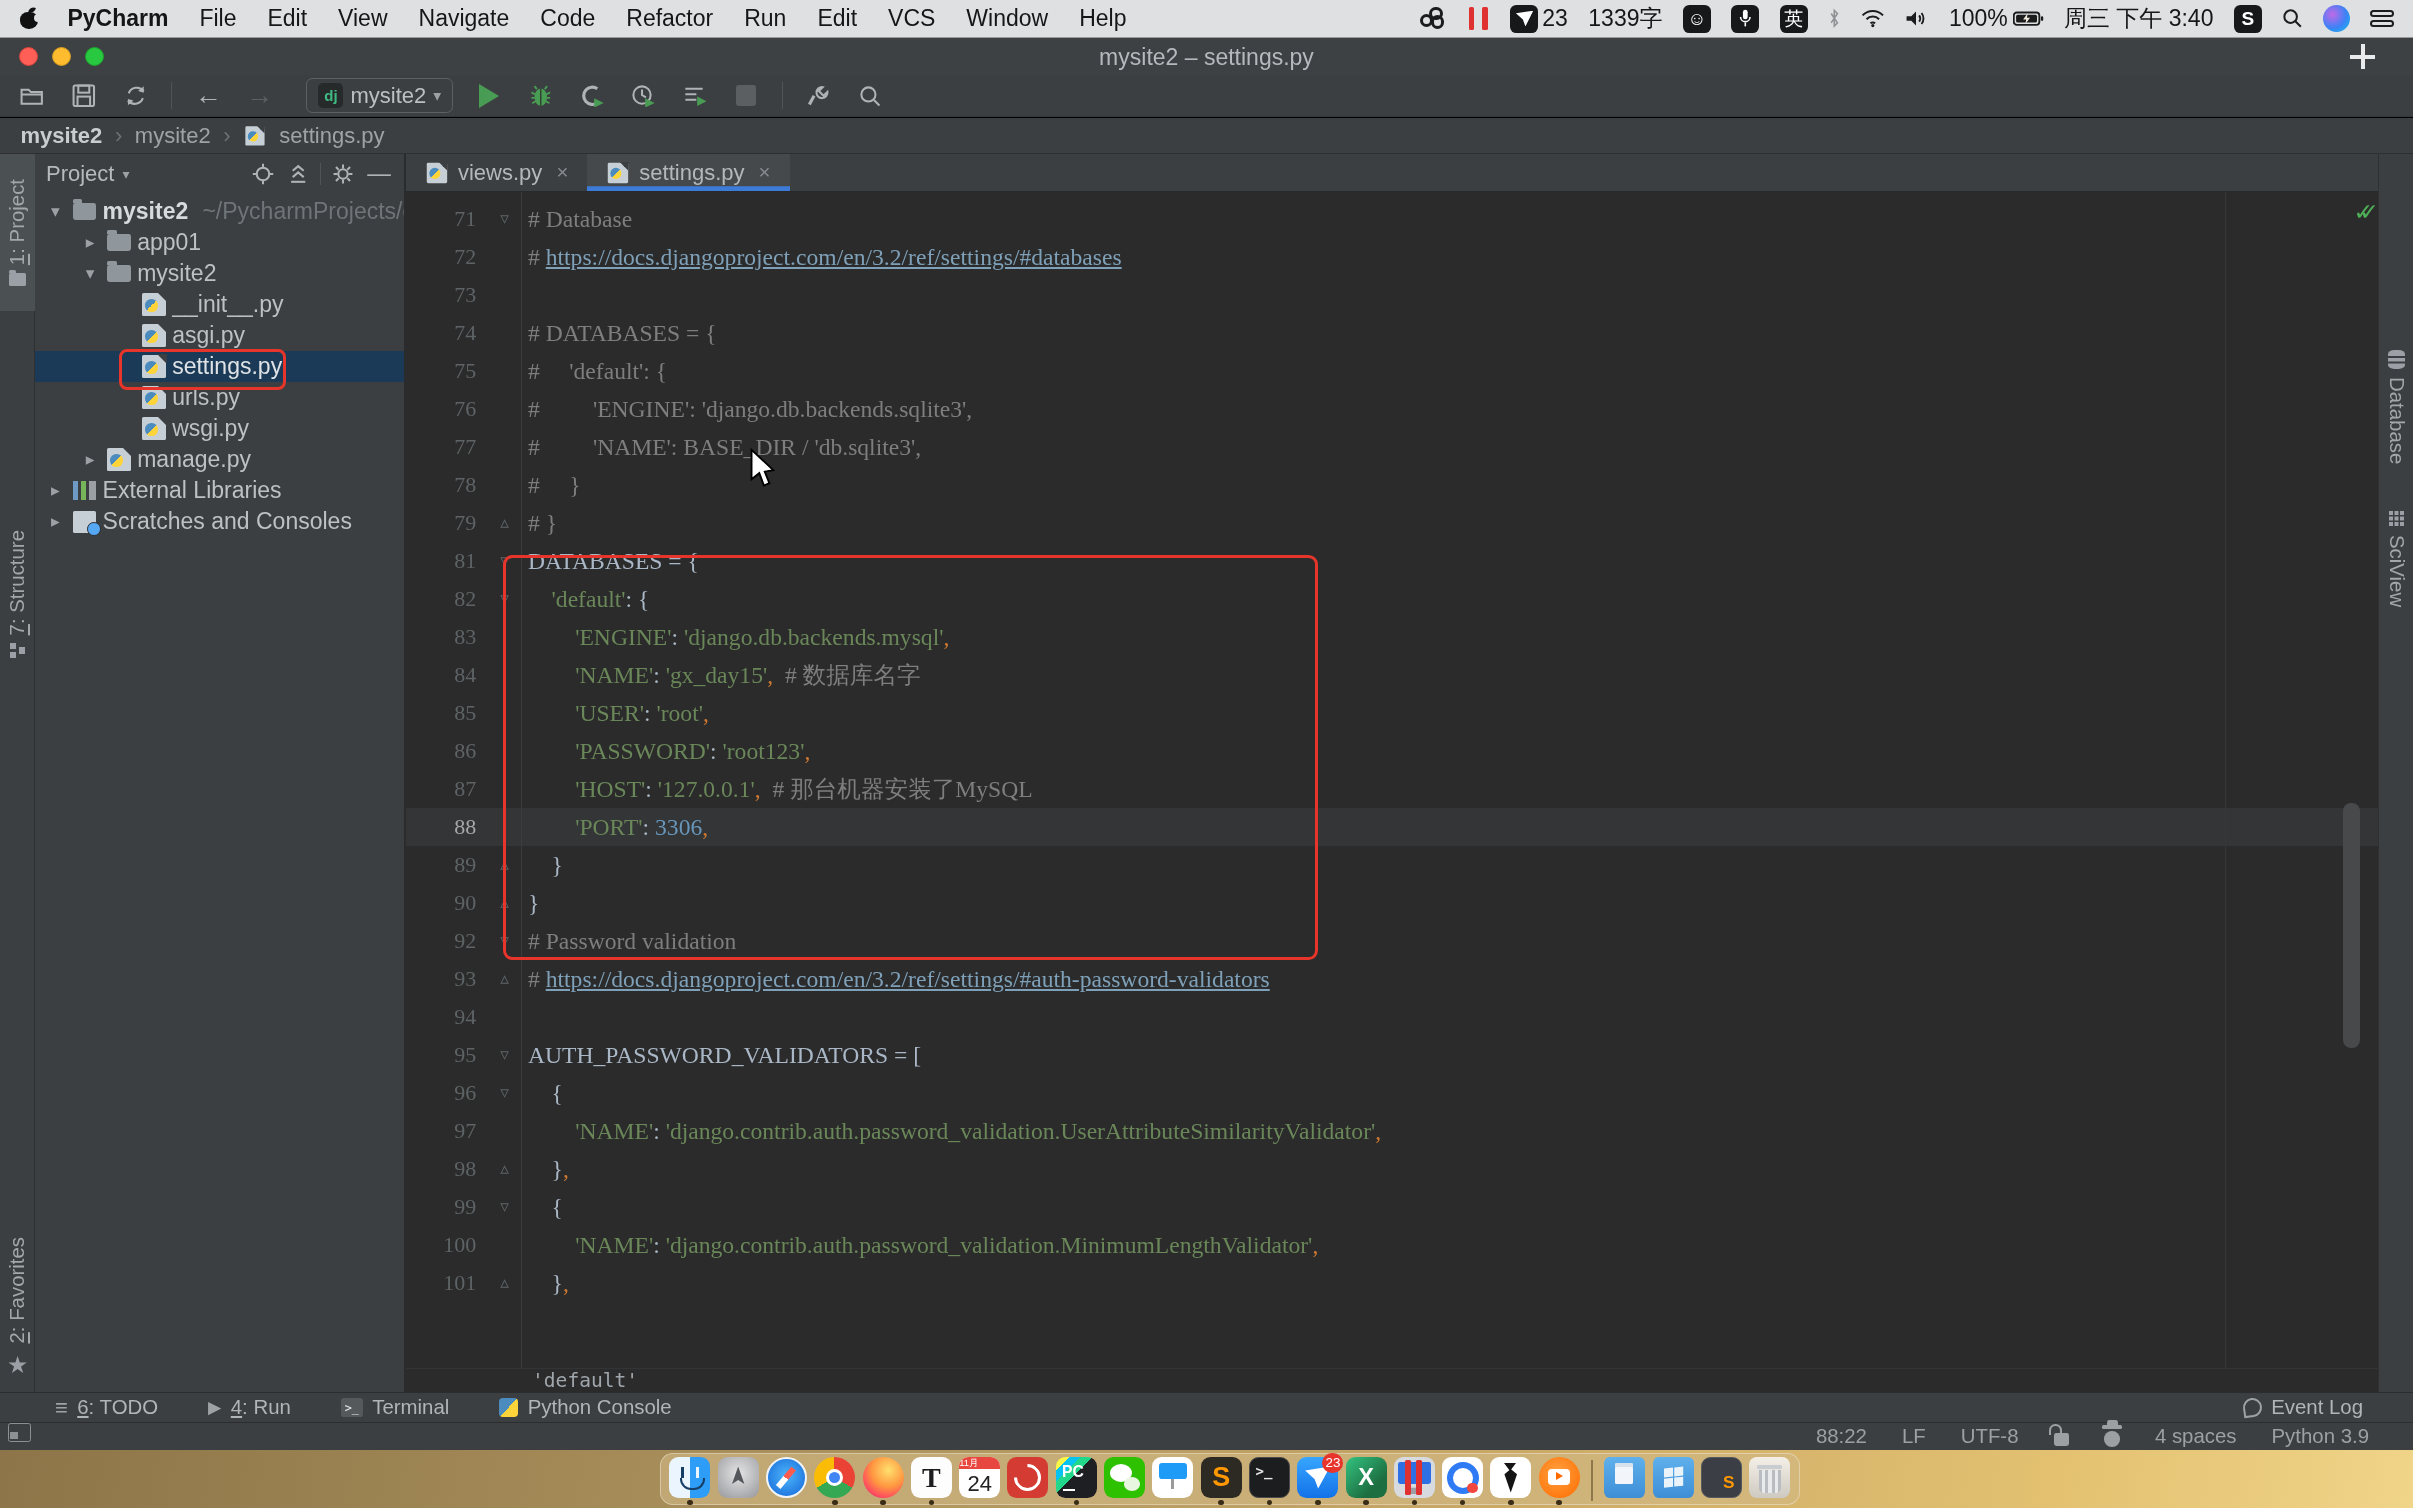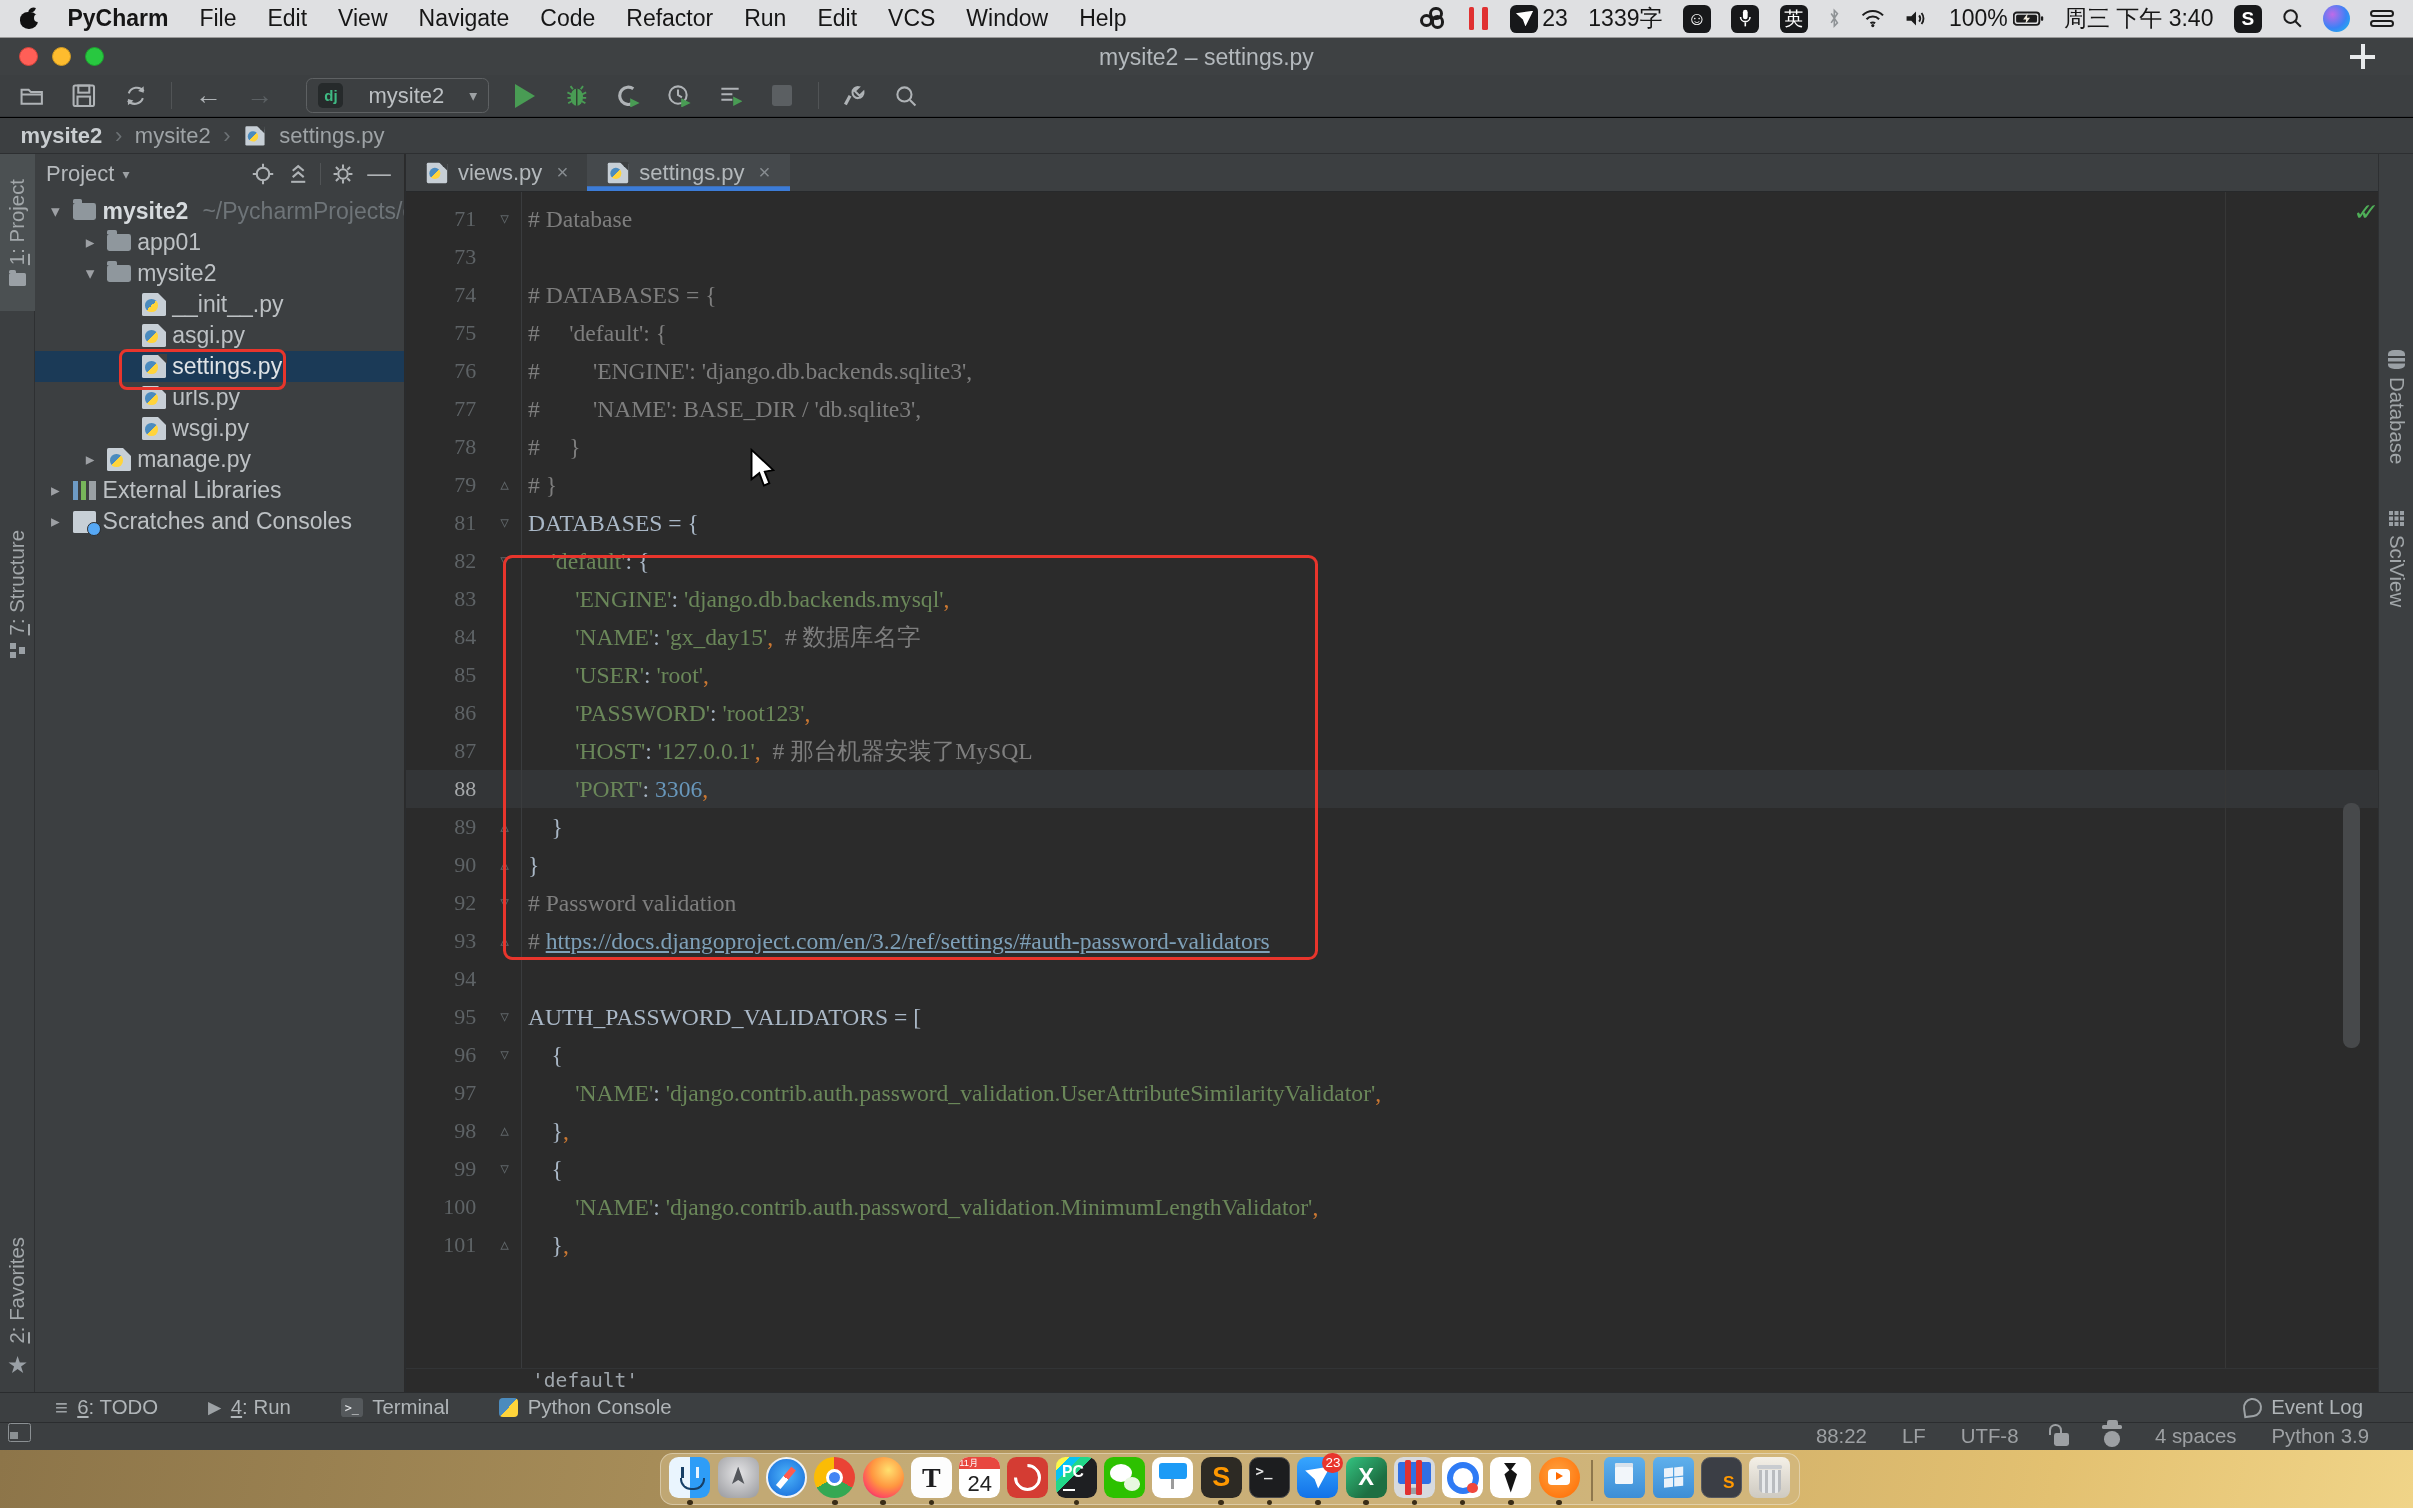--- a/index.html
+++ b/index.html
@@ -52,7 +52,7 @@
   .tsep{width:0.8px;height:27px;background:#515456}
   .arrowch{font-size:27px;color:#afb3b6;line-height:31px}
   .arrowch.dim{color:#5c6164}
-  .runcfg{display:flex;align-items:center;gap:25px;border:0.8px solid #5e6163;border-radius:6.3px;height:35px;padding:0 11px;margin-left:11px}
+  .runcfg{display:flex;align-items:center;gap:7px;border:0.8px solid #5e6163;border-radius:6.3px;height:35px;padding:0 11px;margin-left:11px}
   .djbox{width:25px;height:25px;background:#262a2b;border-radius:4.7px;color:#3fba83;font-weight:700;font-size:15px;display:flex;align-items:center;justify-content:center}
   .runcfg .lbl{color:#bcc0c3;font-size:22px}
   .runcfg .car{color:#9da1a4;font-size:15.7px}

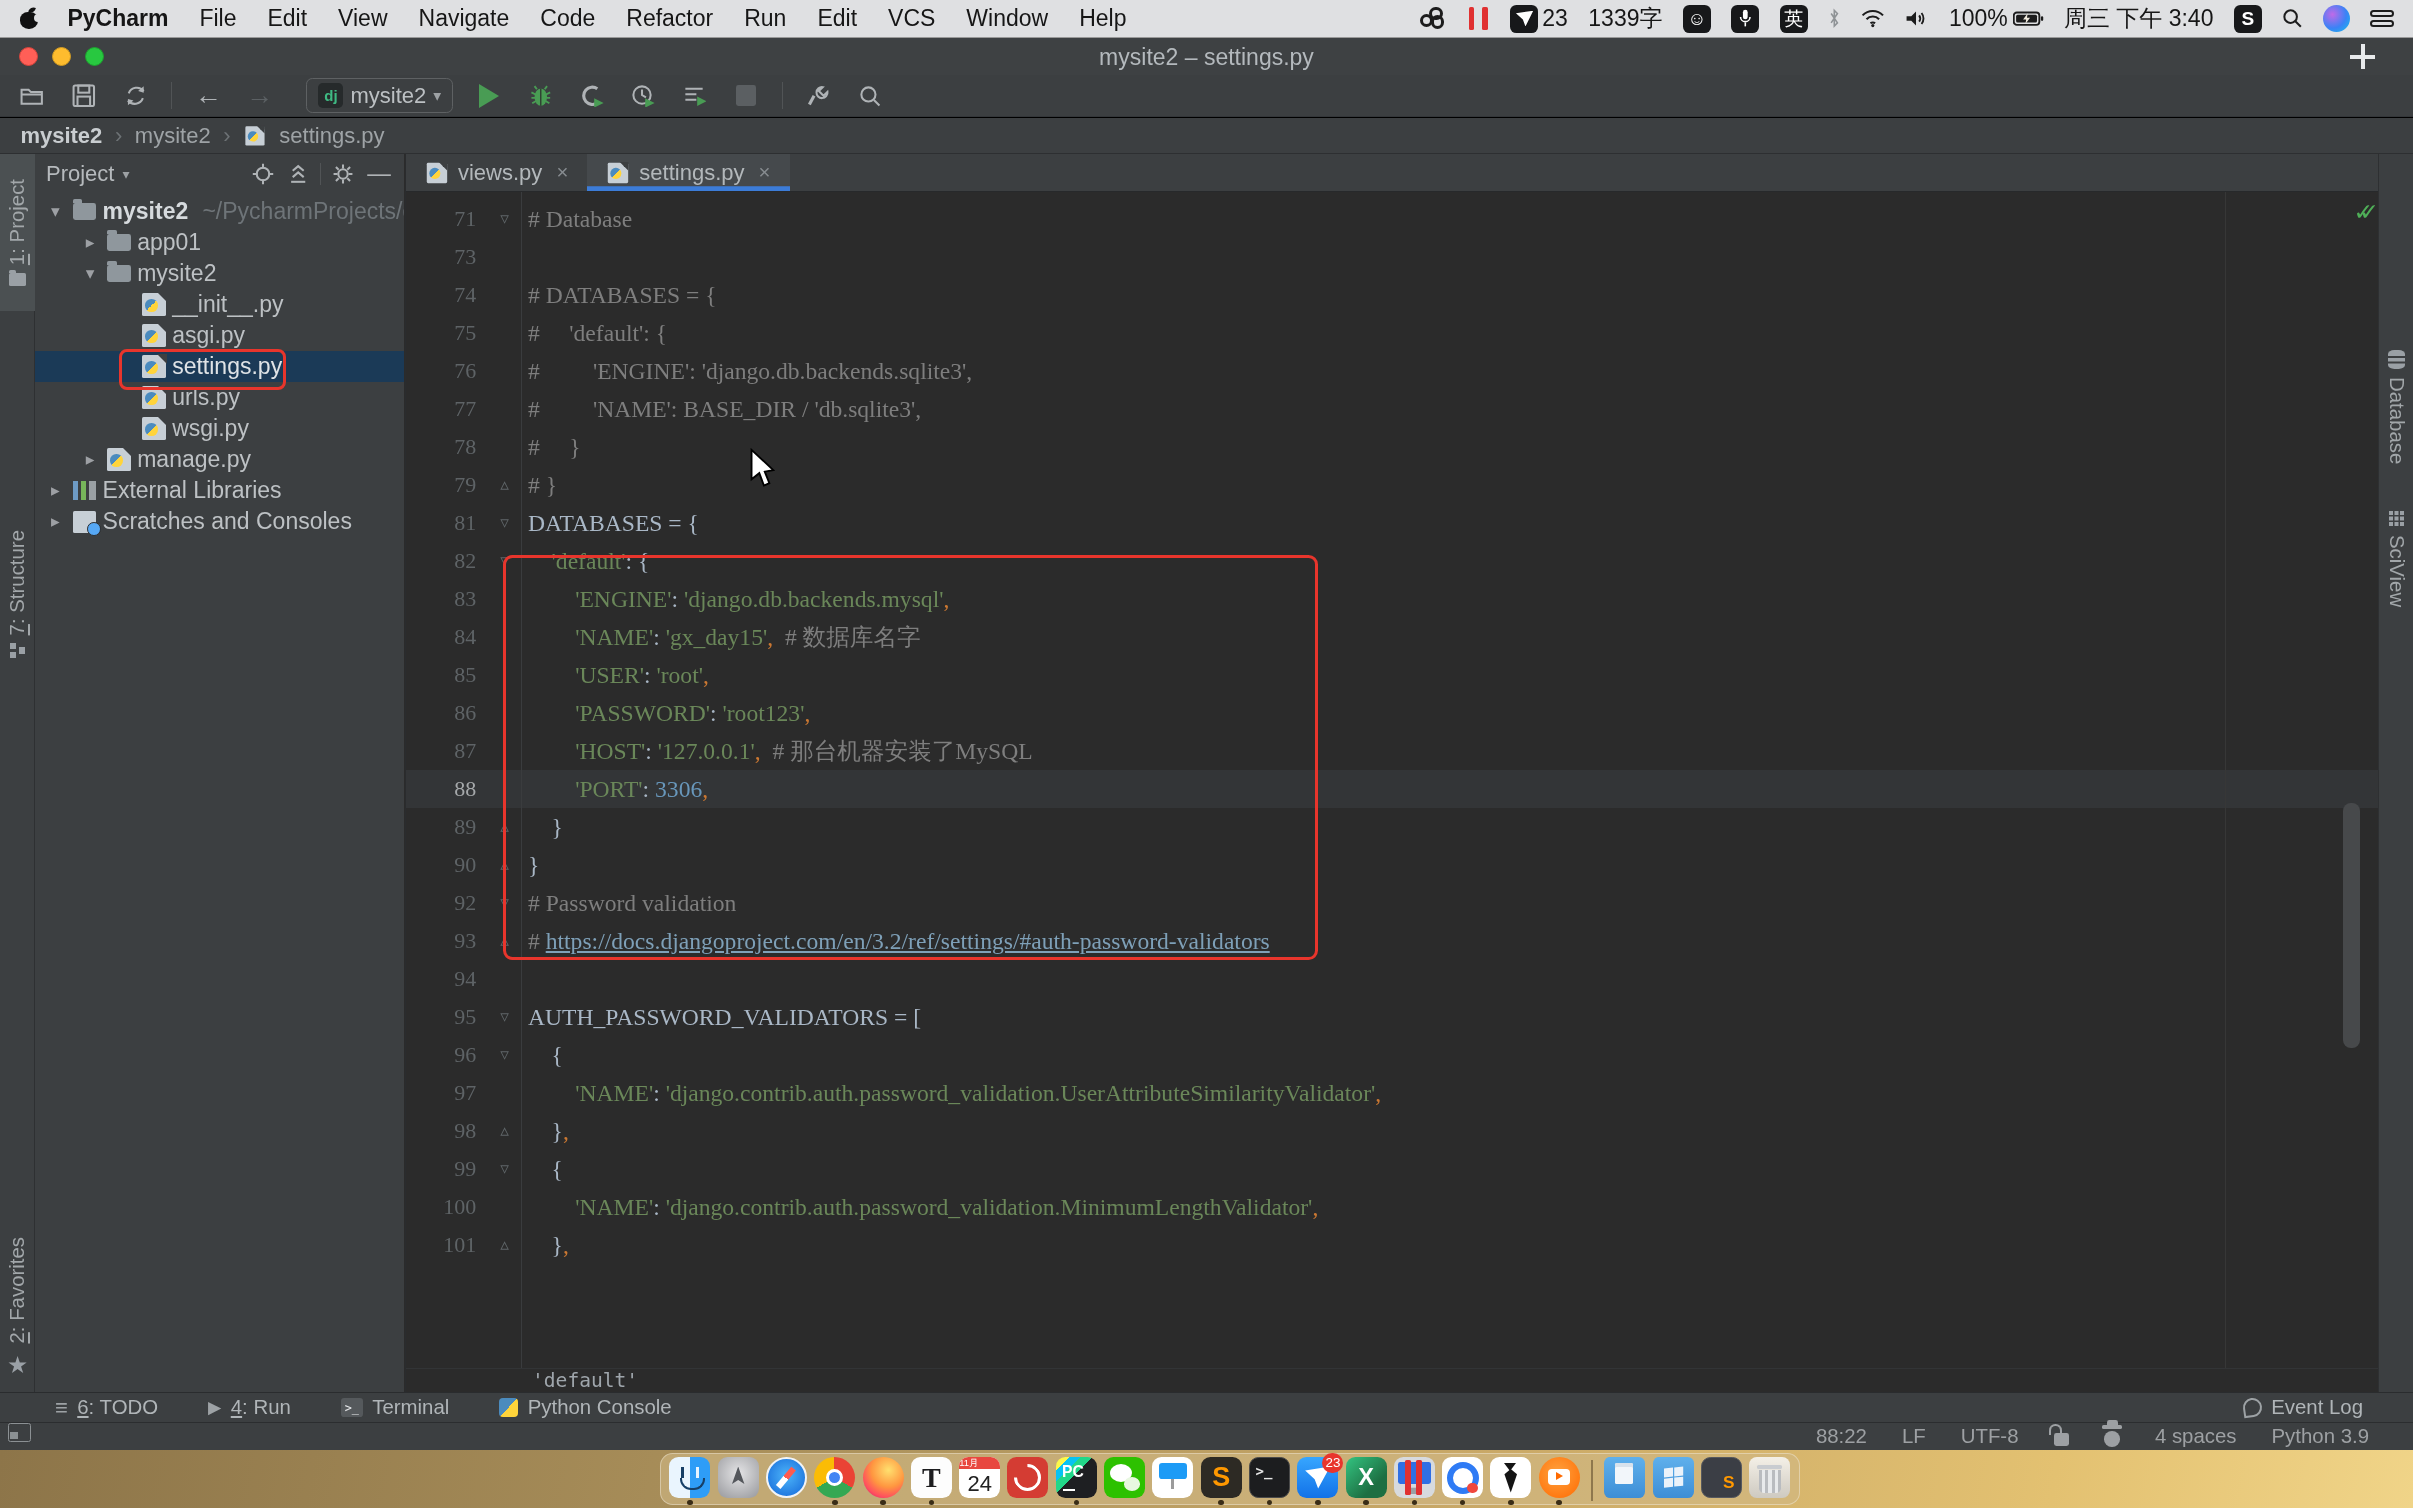--- a/index.html
+++ b/index.html
@@ -549,6 +549,11 @@
             <span class="txt"><span class="tc"># Database</span></span>
           </div>
           <div class="code-line">
+            <span class="gut">72</span>
+            <span class="fold"></span>
+            <span class="txt"><span class="tc"># </span><span class="tl">https://docs.djangoproject.com/en/3.2/ref/settings/#databases</span></span>
+          </div>
+          <div class="code-line">
             <span class="gut">73</span>
             <span class="fold"></span>
             <span class="txt"></span>

